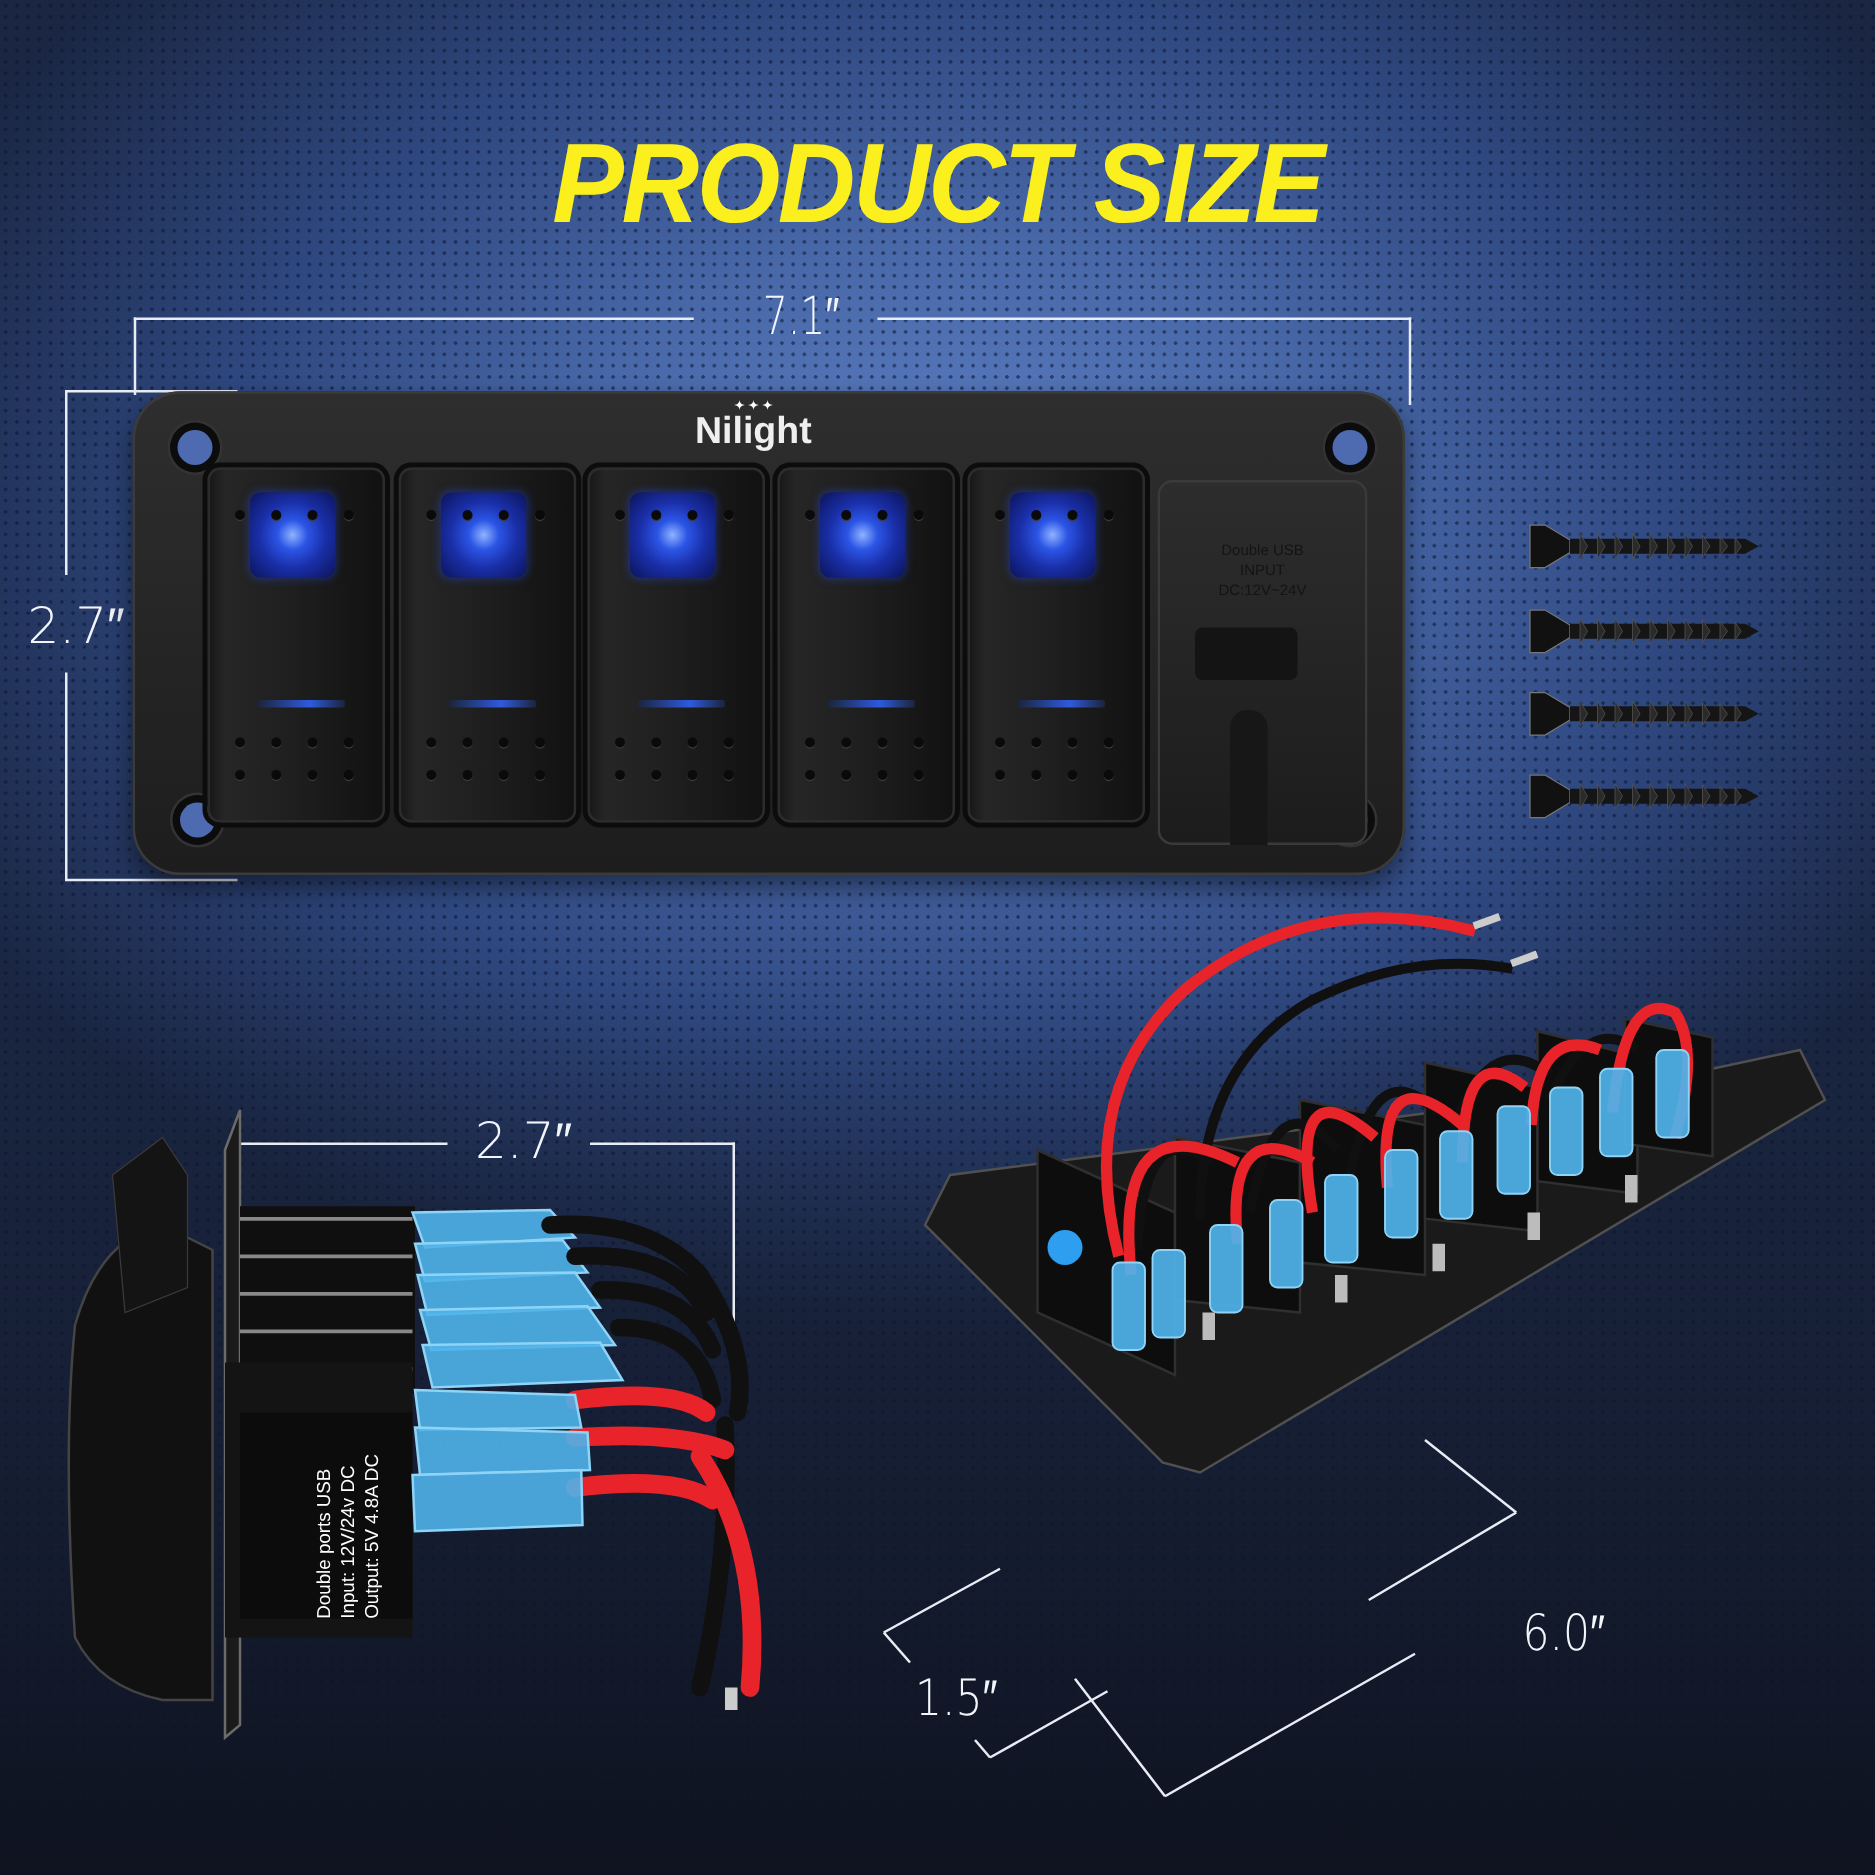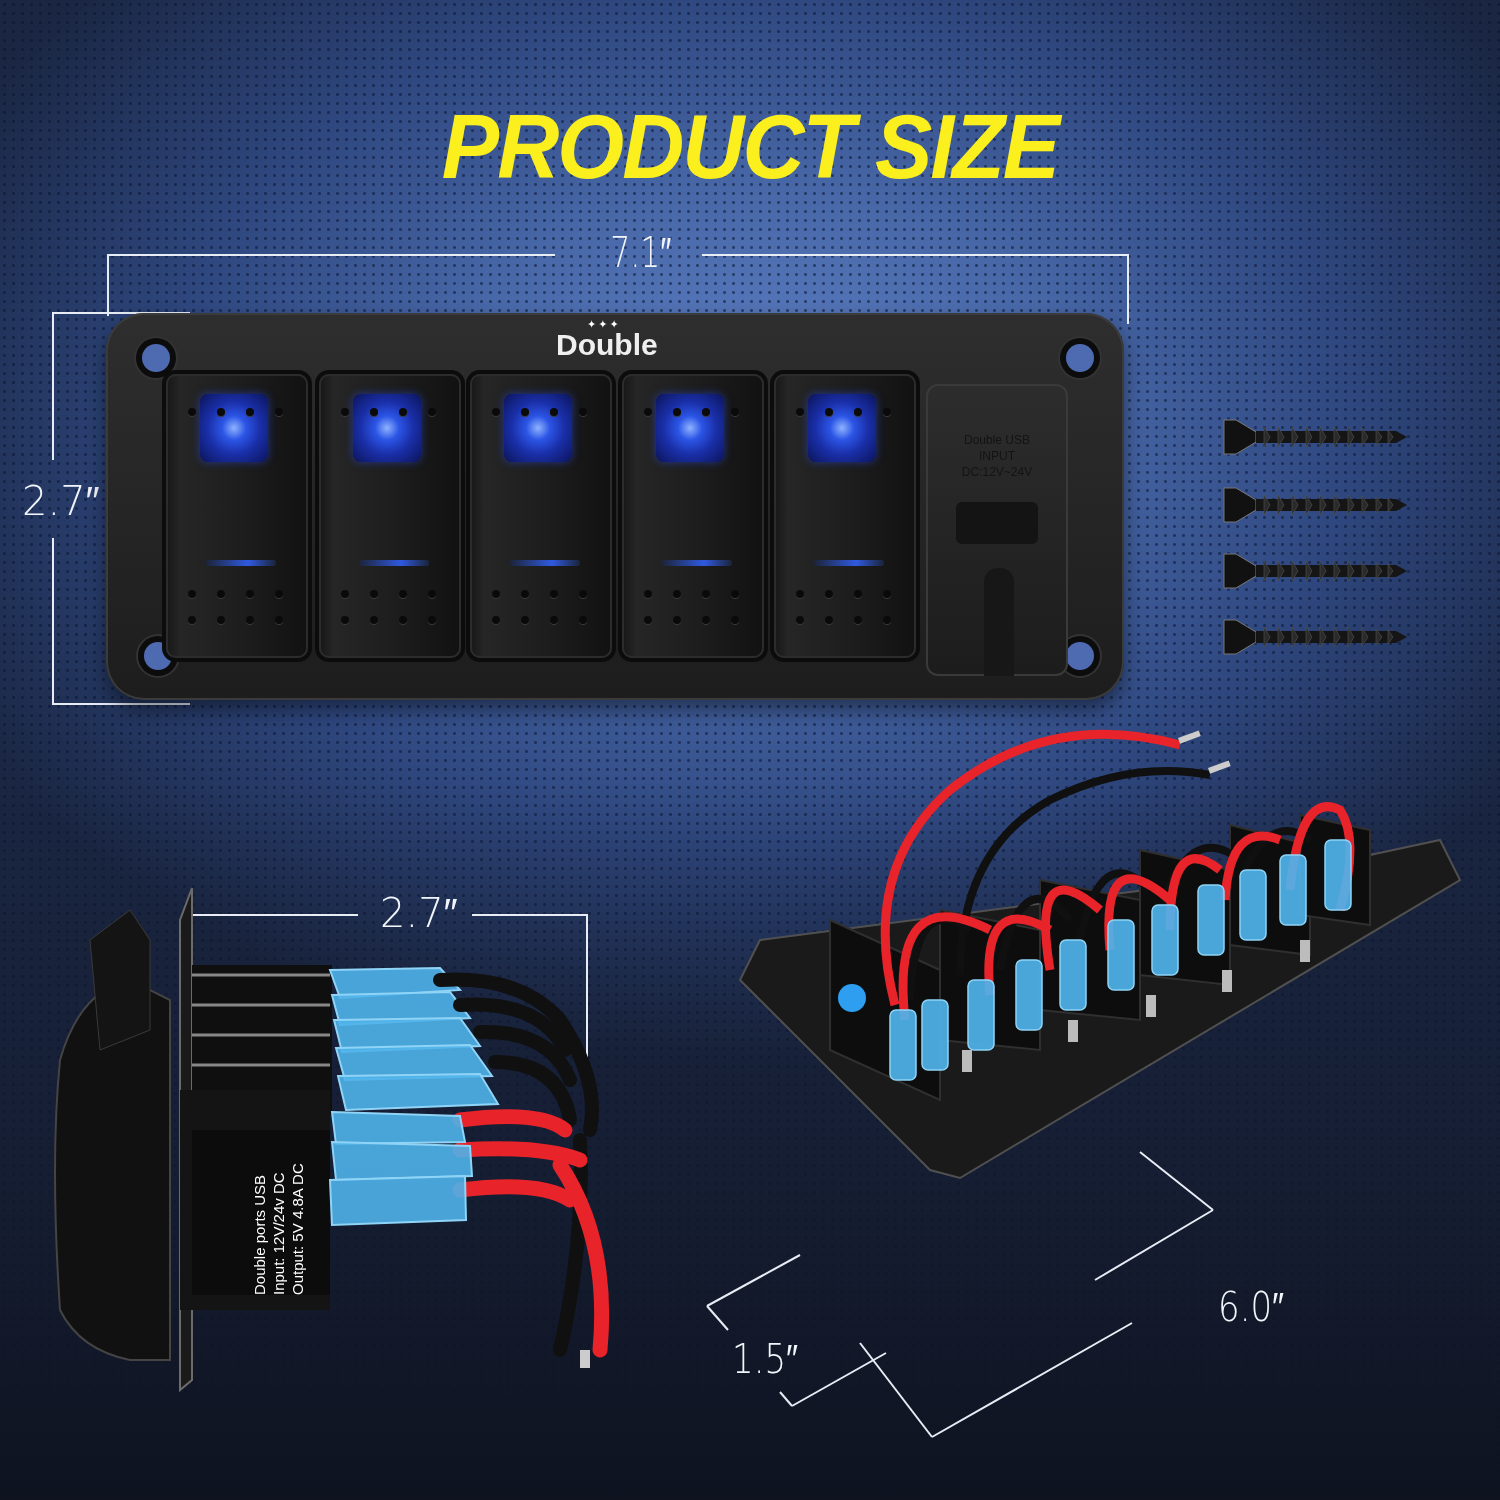--- a/index.html
+++ b/index.html
@@ -74,7 +74,7 @@
 <div class="hole" style="left:144px;top:642px;"></div>
 <div class="hole" style="left:1066px;top:642px;"></div>
 <div class="stars">✦✦✦</div>
-<div class="brand">Double</div>
+<div class="brand">Nilight</div>
 
 <div class="rocker" style="left:166px;">
   <div class="led"></div>

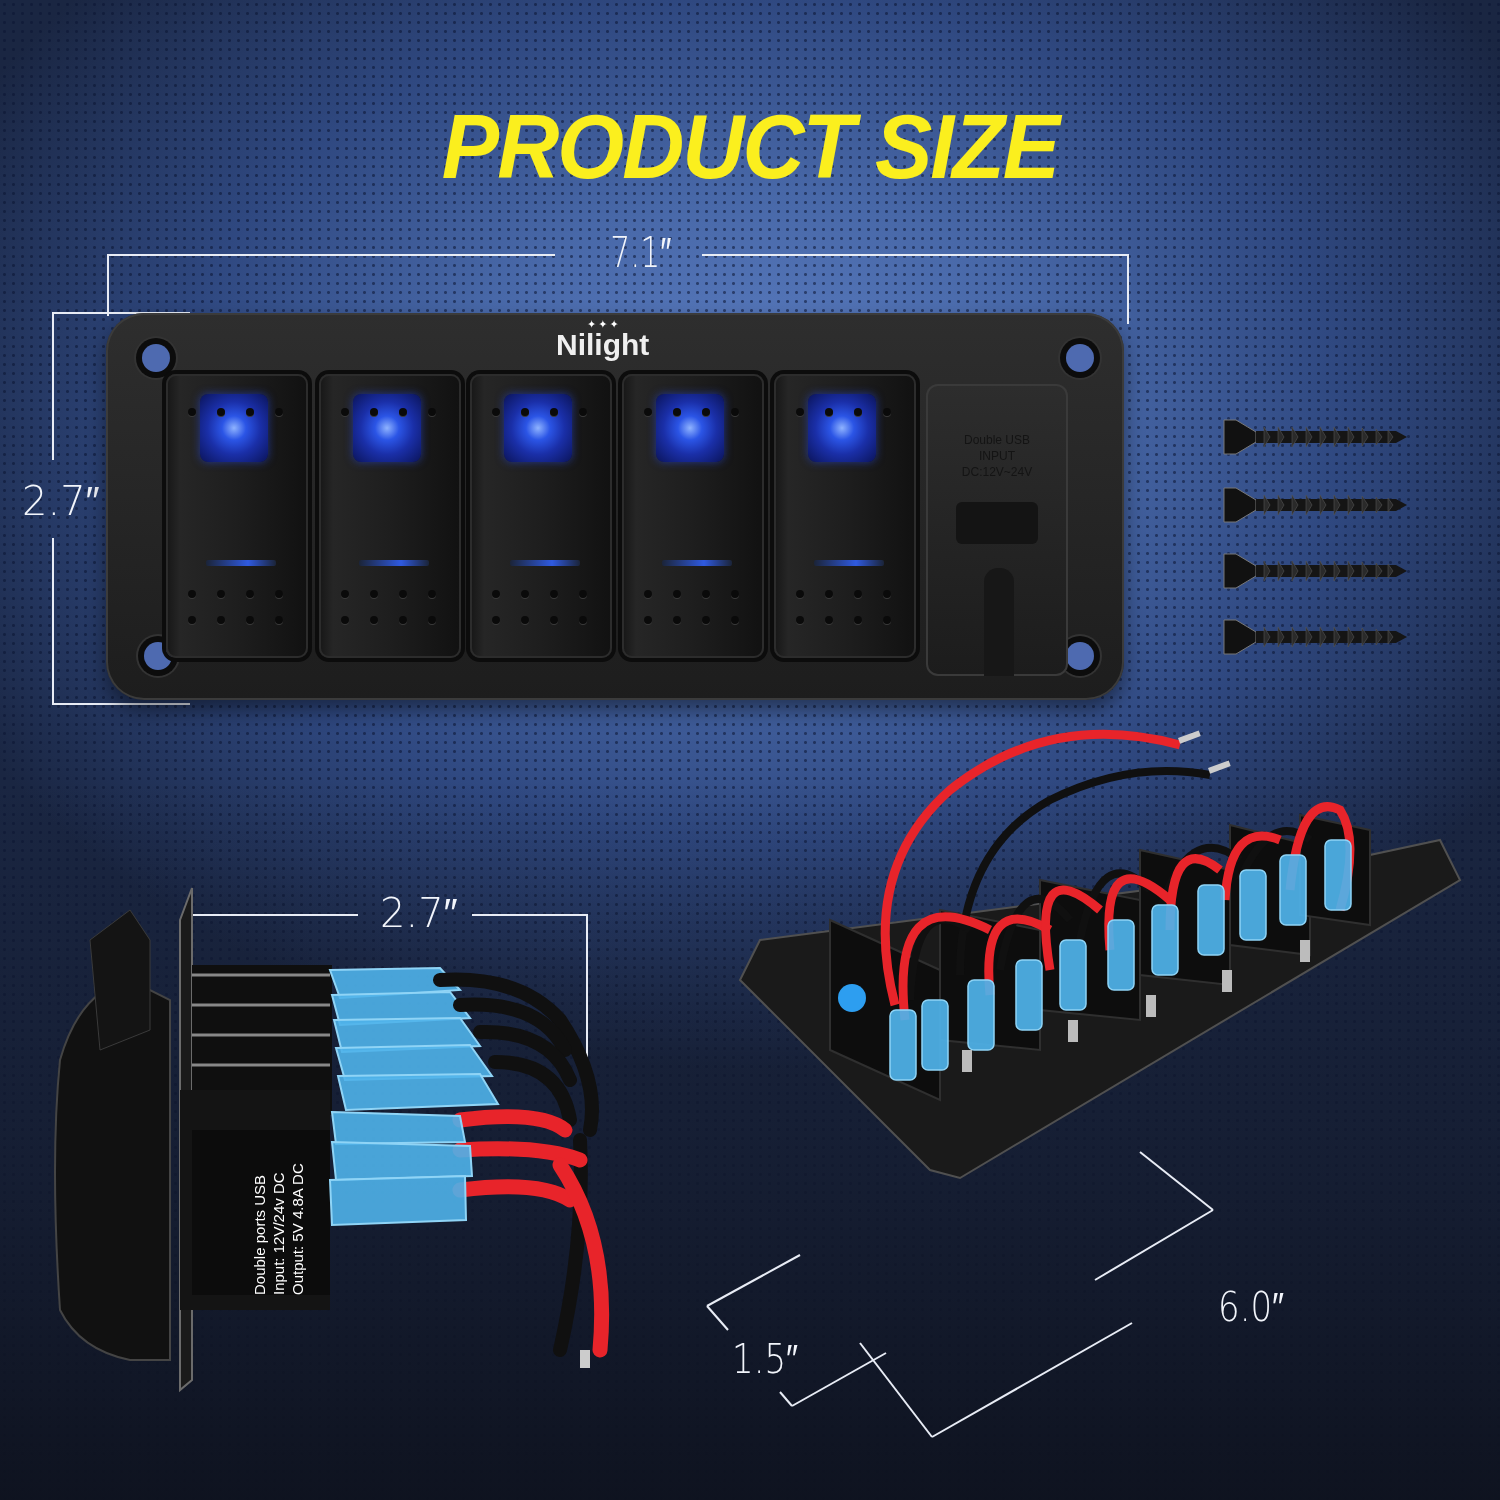--- a/index.html
+++ b/index.html
@@ -35,7 +35,7 @@
   .rocker .bar{position:absolute;left:40px;top:186px;width:70px;height:6px;border-radius:2px;
     background:linear-gradient(90deg,#1b2438,#2f5ae0 60%,#1b2438);}
   .dot{position:absolute;width:8px;height:8px;border-radius:50%;background:#0a0a0a;box-shadow:0 1px 0 #3a3a3a;}
-  .usb{position:absolute;left:926px;top:384px;width:142px;height:292px;border-radius:12px;
+  .usb{position:absolute;left:926px;top:384px;width:168px;height:292px;border-radius:12px;
     background:linear-gradient(180deg,#2d2d2d,#1c1c1c);box-shadow:inset 0 0 0 2px #3a3a3a;}
   .usb .txt{position:absolute;left:0;right:0;top:48px;text-align:center;color:#141414;
     font-size:12px;line-height:16px;}

